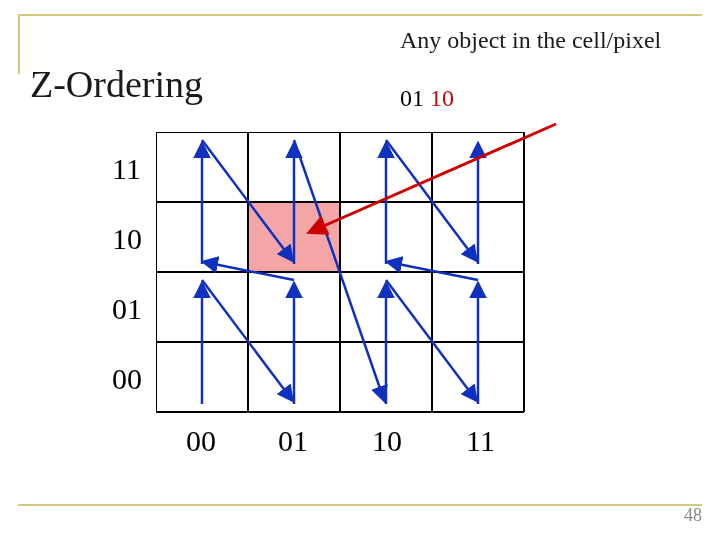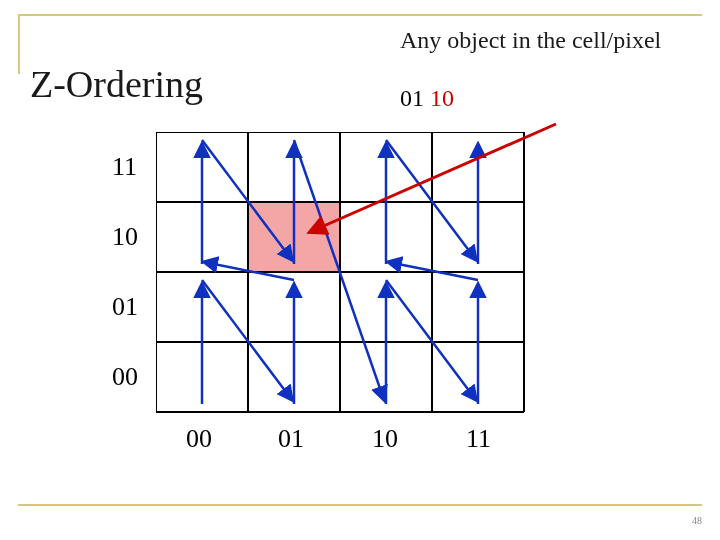--- a/index.html
+++ b/index.html
@@ -57,7 +57,7 @@
   .enc-red { color: #cc0000; font-weight: normal; }
   .ylabel, .xlabel {
     position: absolute;
-    font-size: 26px;
+    font-size: 30px;
     color: #000;
   }
   .pagenum {

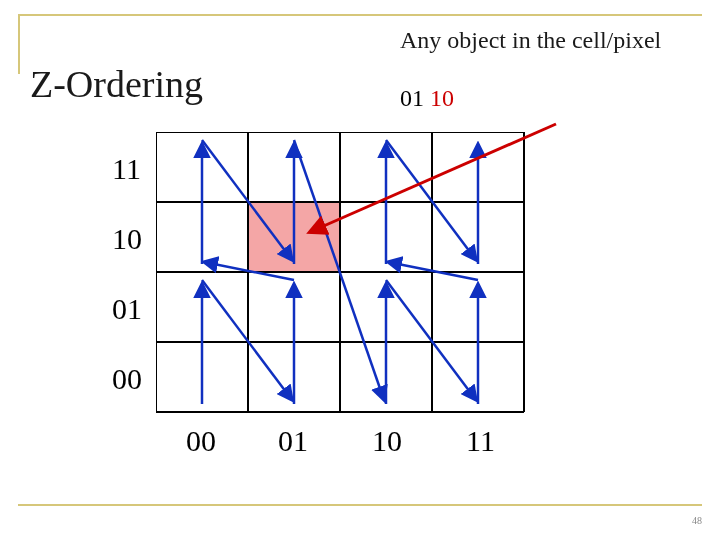--- a/index.html
+++ b/index.html
@@ -64,7 +64,7 @@
     position: absolute;
     right: 18px;
     bottom: 14px;
-    font-size: 10px;
+    font-size: 18px;
     color: #888;
   }
   svg.grid {

